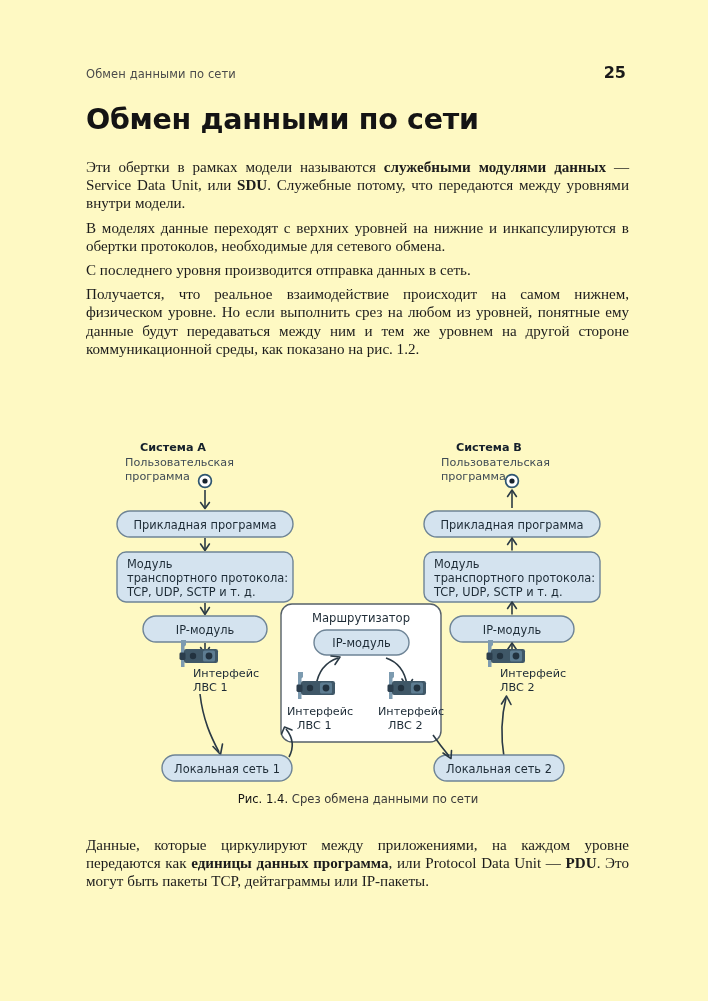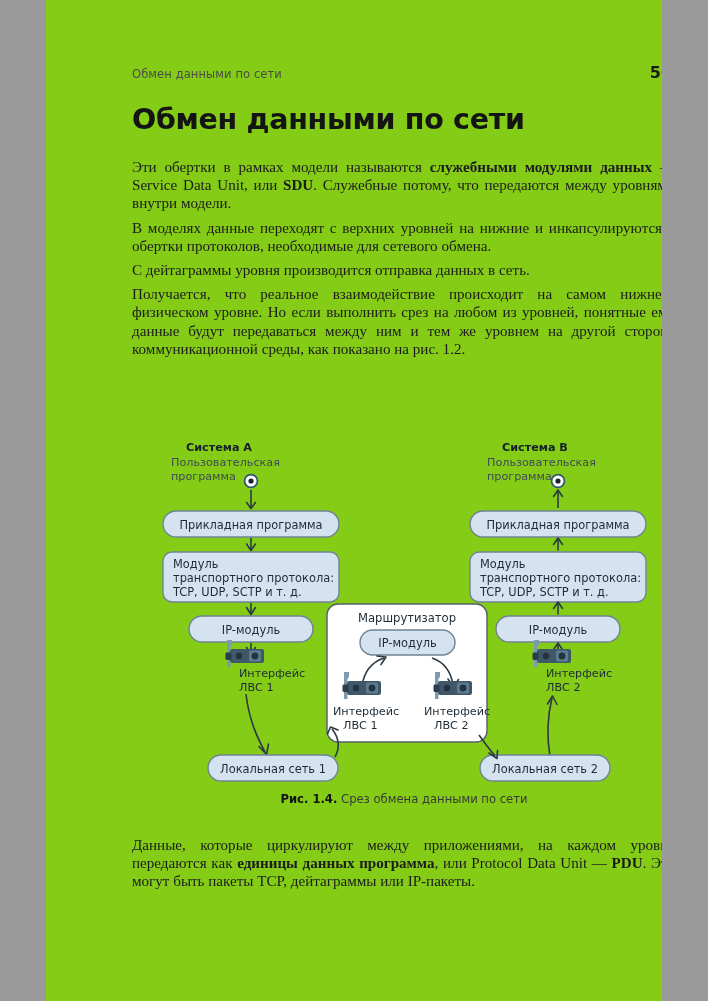--- a/index.html
+++ b/index.html
@@ -5,7 +5,7 @@
   html,body{margin:0;padding:0;background:#9a9a9a;}
   body{font-family:"Liberation Serif",serif;}
   .page{
-    position:relative;width:616px;height:1001px;background:#84cc16;
+    position:relative;width:708px;height:1001px;background:#fef9c3;
     margin:0 auto;overflow:hidden;
   }
   .running-head{

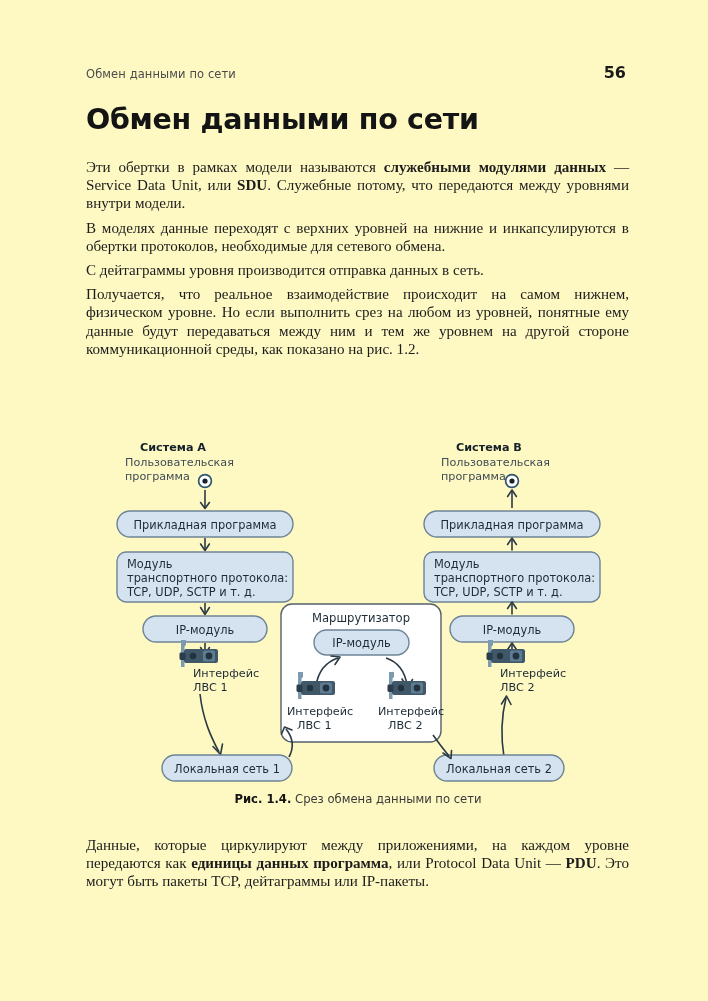--- a/index.html
+++ b/index.html
@@ -57,7 +57,7 @@
 
   <div class="running-head">
     <span class="rh-title">Обмен данными по сети</span>
-    <span class="rh-page">56</span>
+    <span class="rh-page">25</span>
   </div>
 
   <h1 class="title">Обмен данными по сети</h1>

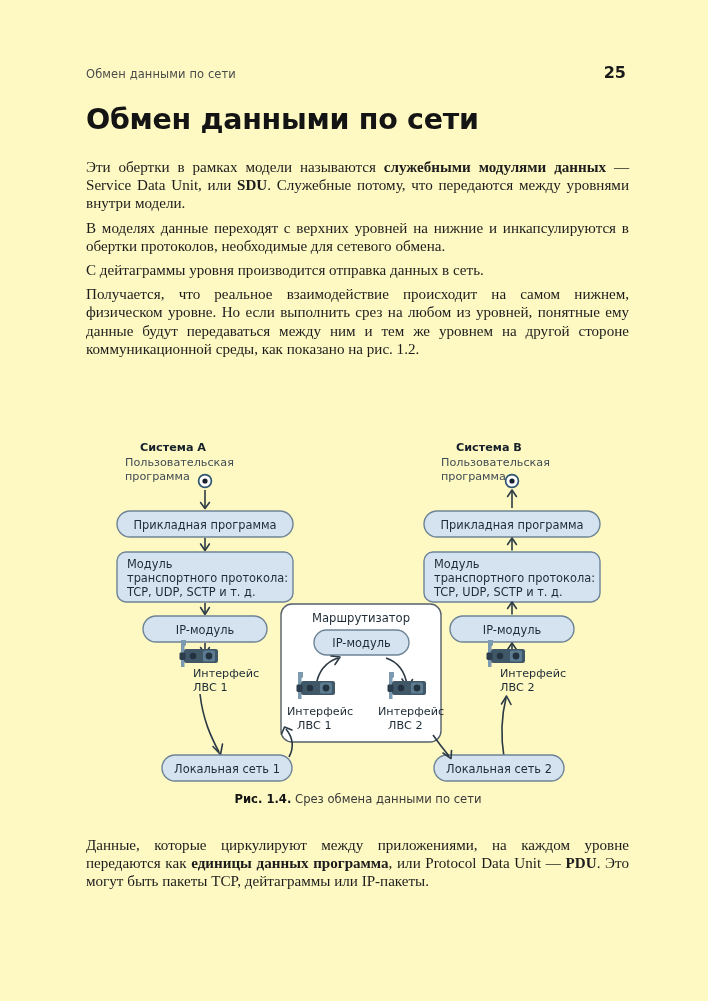--- a/index.html
+++ b/index.html
@@ -65,7 +65,7 @@
   <div class="body-block" id="intro">
       <p>Эти обертки в рамках модели называются <b>служебными модулями данных</b> — Service Data Unit, или <b>SDU</b>. Служебные потому, что передаются между уровнями внутри модели.</p>
       <p>В моделях данные переходят с верхних уровней на нижние и инкапсулируются в обертки протоколов, необходимые для сетевого обмена.</p>
-      <p>С дейтаграммы уровня производится отправка данных в сеть.</p>
+      <p>С последнего уровня производится отправка данных в сеть.</p>
       <p>Получается, что реальное взаимодействие происходит на самом нижнем, физическом уровне. Но если выполнить срез на любом из уровней, понятные ему данные будут передаваться между ним и тем же уровнем на другой стороне коммуникационной среды, как показано на рис. 1.2.</p>
     </div>
 

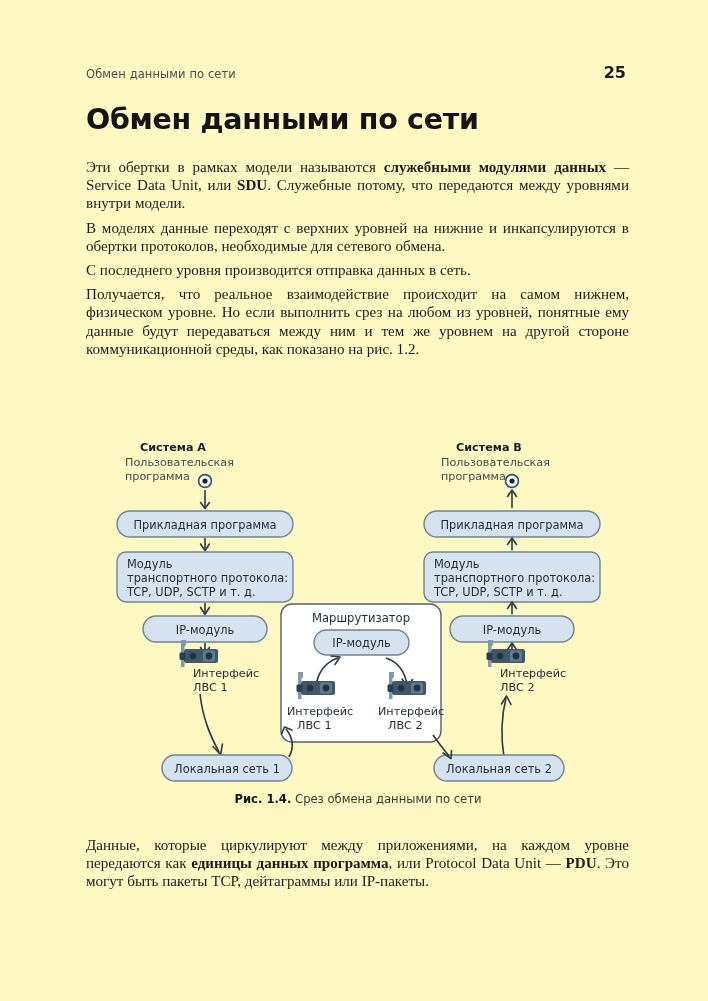--- a/index.html
+++ b/index.html
@@ -41,7 +41,7 @@
     position:absolute;left:0;top:360px;width:708px;text-align:center;
     font-family:"DejaVu Sans",sans-serif;font-size:11.6px;color:#3a3a3a;
   }
-  .fig-caption b{font-weight:bold;color:#141414;text-align:center;}
+  .fig-caption b{font-weight:normal;color:#141414;text-align:center;}
 
   
   .nd{font-family:"DejaVu Sans",sans-serif;font-size:11.4px;fill:#1d2b36;}

